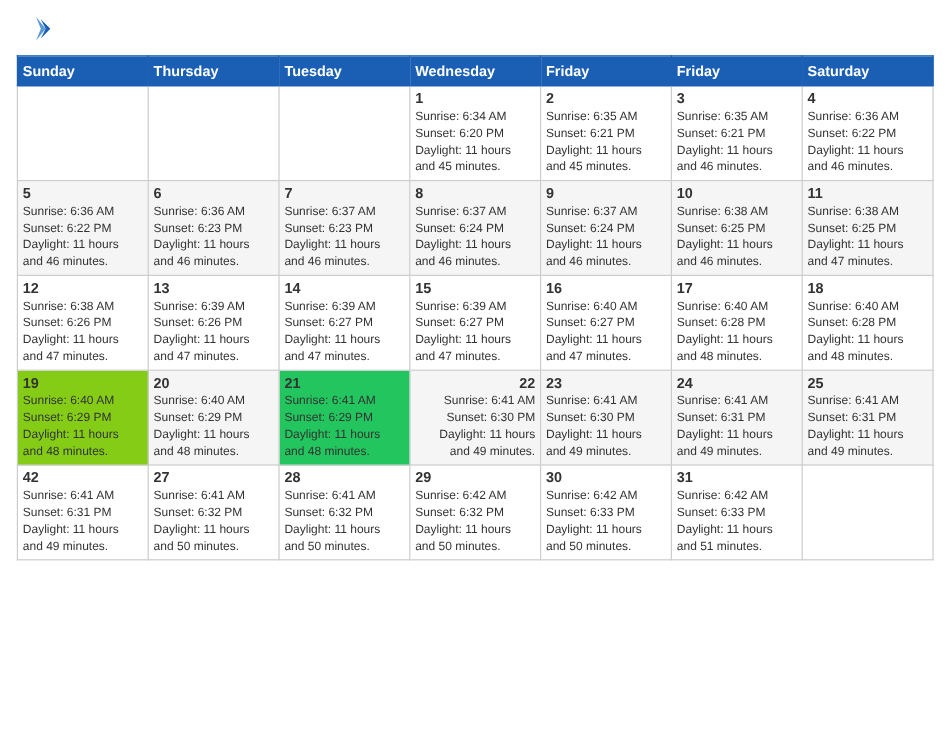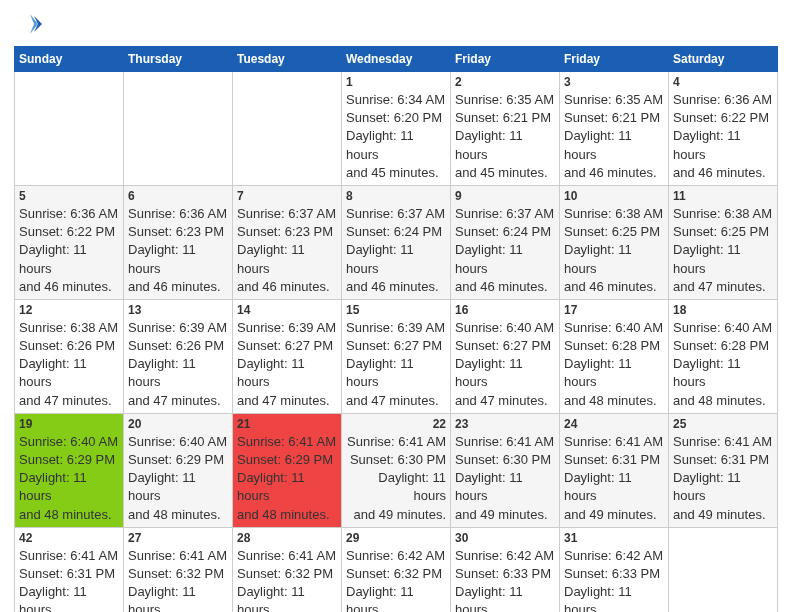--- a/index.html
+++ b/index.html
@@ -92,7 +92,7 @@
       margin-bottom: 2px;
     }
     .day-info {
-      font-size: 13px;
+      font-size: 10px;
       color: #333;
       line-height: 1.4;
     }

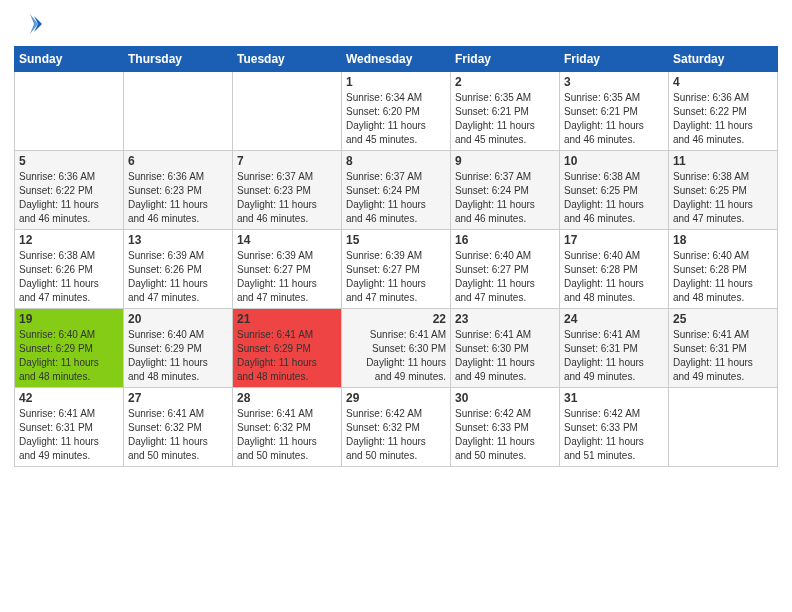--- a/index.html
+++ b/index.html
@@ -284,7 +284,7 @@
 Daylight: 11 hours
 and 48 minutes.</div>
           </td>
-          <td style="background: #ef4444;">
+          <td style="background: #22c55e;">
             <span class="day-num">21</span>
             <div class="day-info" style="white-space: pre-line;">Sunrise: 6:41 AM
 Sunset: 6:29 PM

